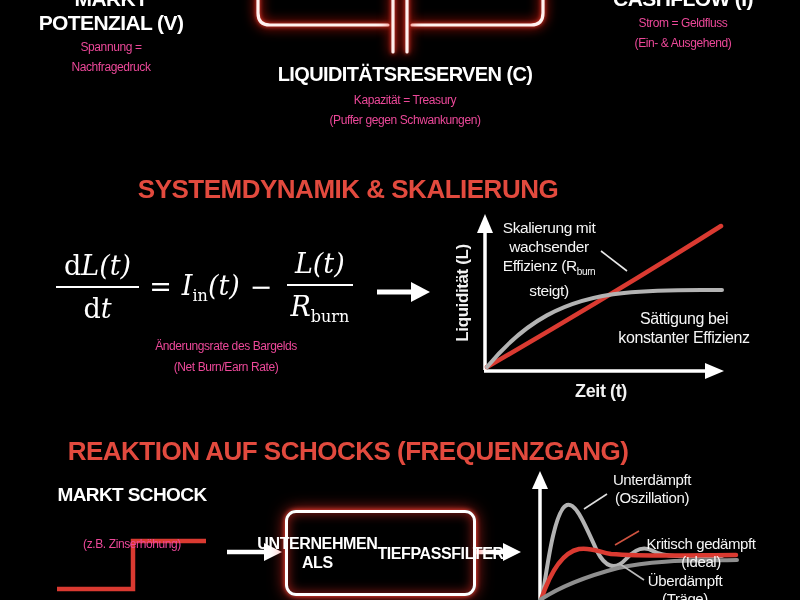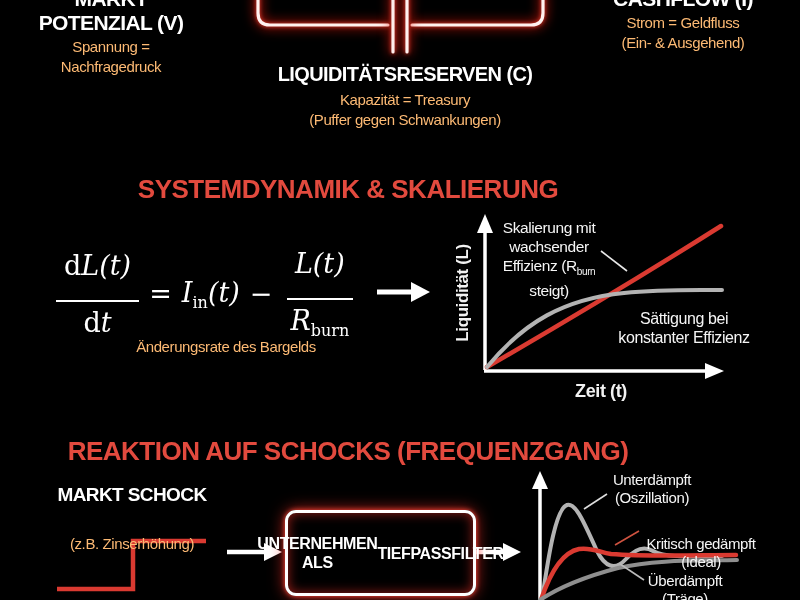--- a/index.html
+++ b/index.html
@@ -10,7 +10,7 @@
   .abs{position:absolute;}
   .ctr{transform:translateX(-50%);text-align:center;white-space:nowrap;}
   .title{font-weight:bold;font-size:21px;line-height:24px;letter-spacing:-0.6px;color:#fff;}
-  .sub{font-size:15px;line-height:20px;letter-spacing:-0.4px;color:#fdba74;}
+  .sub{font-size:12px;line-height:20px;letter-spacing:-0.4px;color:#ec4899;}
   .heading{font-weight:bold;font-size:26px;letter-spacing:-0.5px;color:#e24a3e;width:696px;text-align:center;}
   .lbl{font-weight:normal;font-size:15.5px;line-height:19px;letter-spacing:-0.4px;color:#f5f5f5;}
   .lbl sub{font-size:10px;}

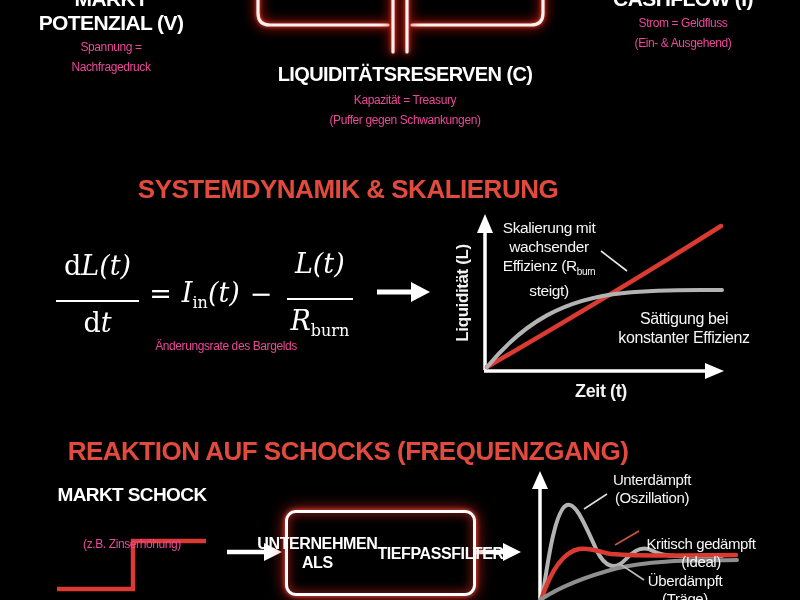--- a/index.html
+++ b/index.html
@@ -22,7 +22,7 @@
       font-family:"DejaVu Serif","Liberation Serif",serif;font-style:italic;
       font-size:27px;color:#fff;}
   .frac{display:flex;flex-direction:column;align-items:center;}
-  .fnum{padding:0 8px 19px;border-bottom:2.5px solid #fff;}
+  .fnum{padding:0 8px 5px;border-bottom:2.5px solid #fff;}
   .fden{padding:5px 8px 0;}
   .rm{font-style:normal;}
   .eq sub{font-style:normal;font-size:16px;line-height:1;}

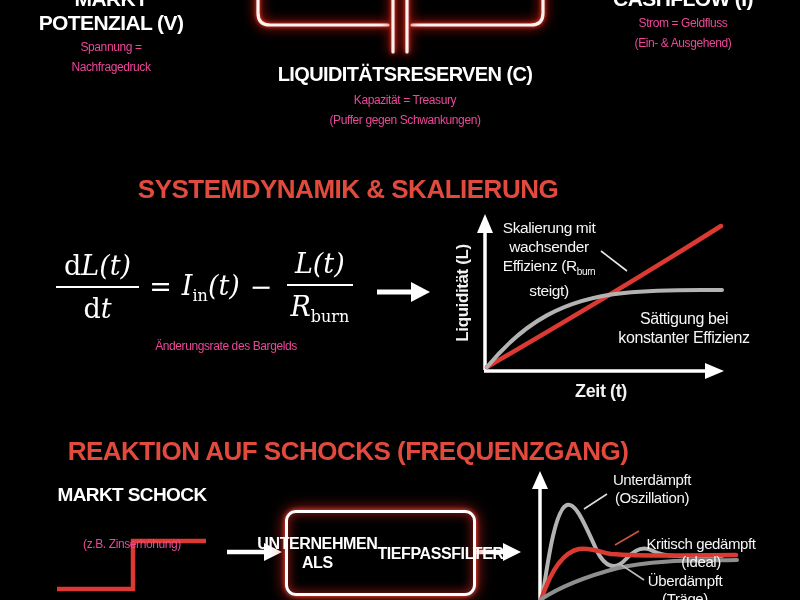--- a/index.html
+++ b/index.html
@@ -125,6 +125,7 @@
 
 <div class="abs ctr sub" style="left:226px;top:336px;line-height:21px;">
   <div>Änderungsrate des Bargelds</div>
+  <div>(Net Burn/Earn Rate)</div>
 </div>
 
 <div class="abs ylabel" style="left:463px;top:293px;">Liquidität (L)</div>

